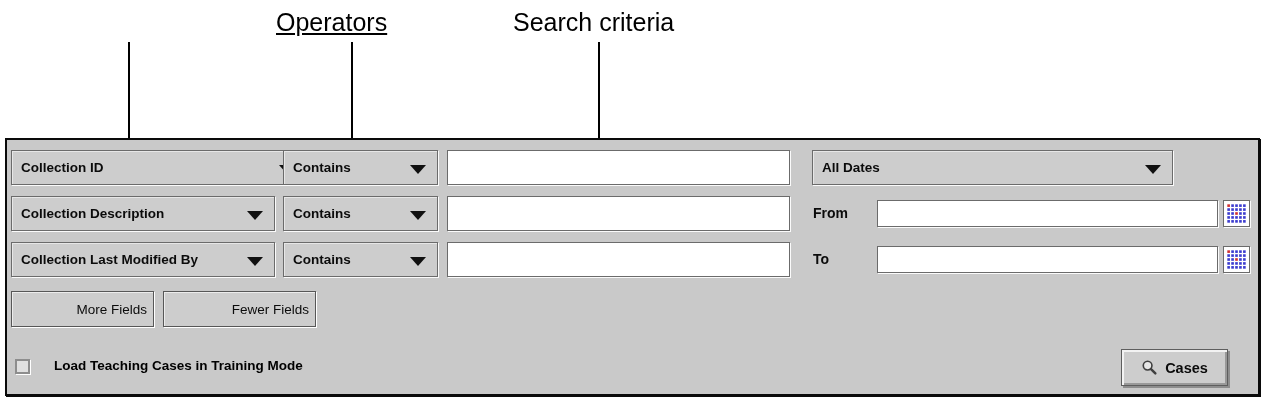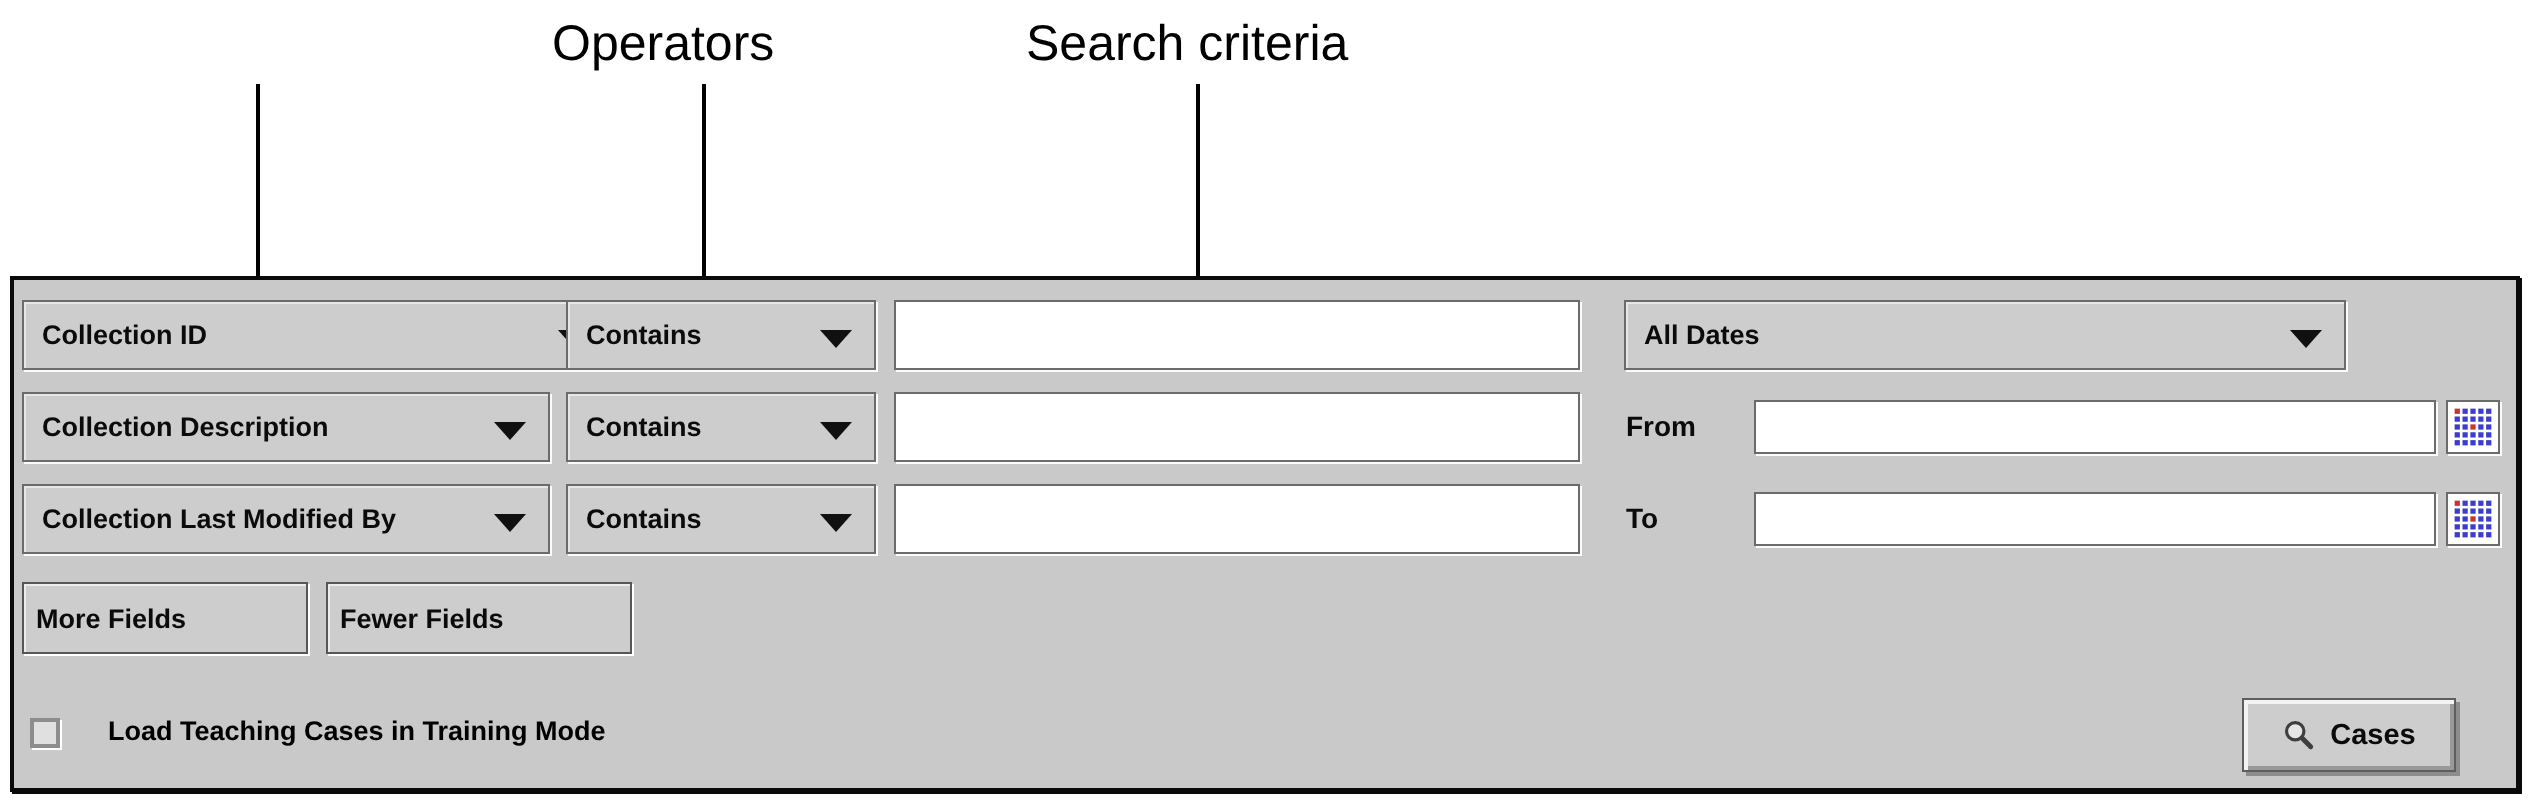--- a/index.html
+++ b/index.html
@@ -63,7 +63,7 @@
 
 <div class="stage">
 
-  <div class="callout-label" style="left:276px;top:8px;">Operators</div>
+  <div class="callout-label" style="left:276px;top:8px;text-decoration:underline;">Operators</div>
   <div class="callout-label" style="left:489px;top:8px;margin-left:24px;">Search criteria</div>
 
   <div class="callout-line" style="left:128px;top:42px;height:110px;"></div>

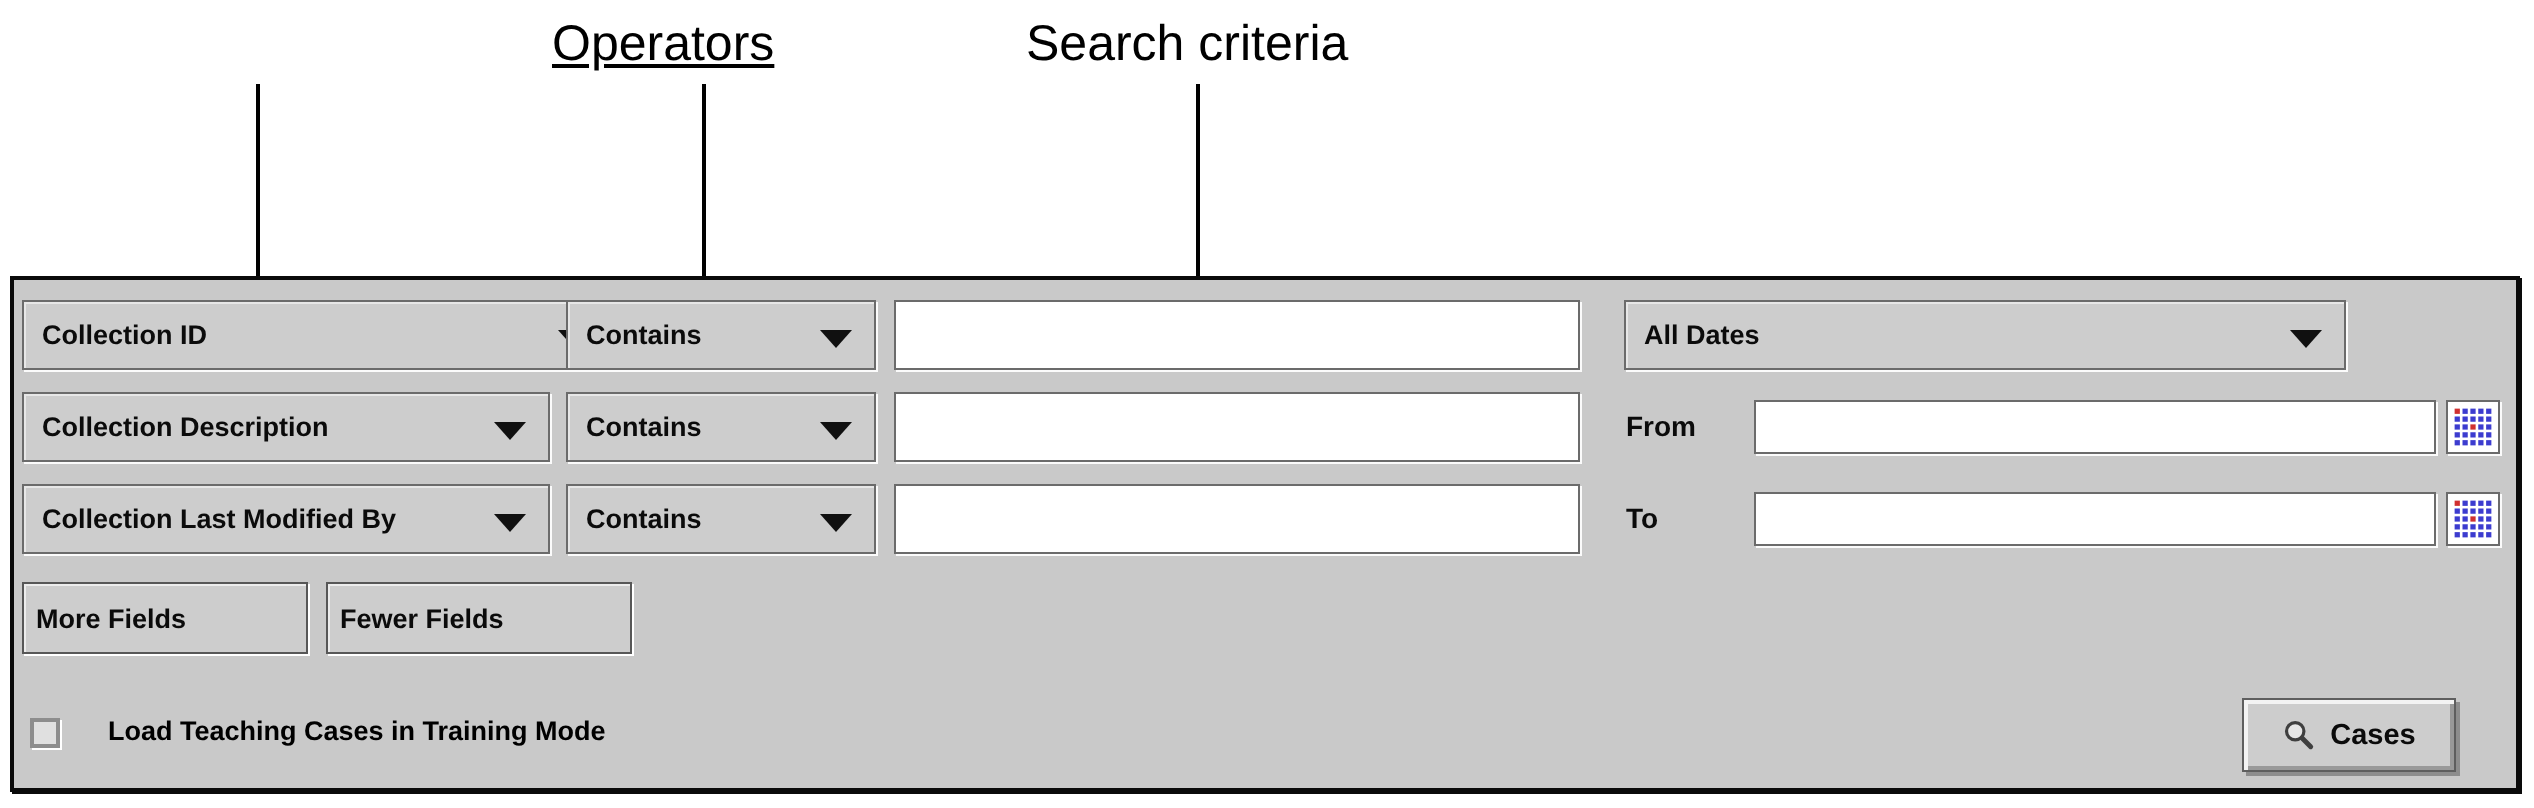--- a/index.html
+++ b/index.html
@@ -39,8 +39,8 @@
   
   .btn{position:absolute;height:36px;background:#cdcdcd;border:1px solid #575757;
        box-shadow:1px 1px 0 #ffffff, inset 1px 1px 0 #ececec;
-       font-family:"Liberation Sans",sans-serif;font-size:13.5px;font-weight:bold;
-       color:#0b0b0b;text-align:left;cursor:default;}
+       font-family:"Liberation Sans",sans-serif;font-size:13.5px;font-weight:normal;
+       color:#0b0b0b;text-align:right;cursor:default;}
 
   .search-btn{position:absolute;height:37px;background:#cdcdcd;border:1px solid #5e5e5e;
        box-shadow:inset 2px 2px 0 #f3f3f3, inset -2px -2px 0 #999999, 2px 2px 0 #8d8d8d;

